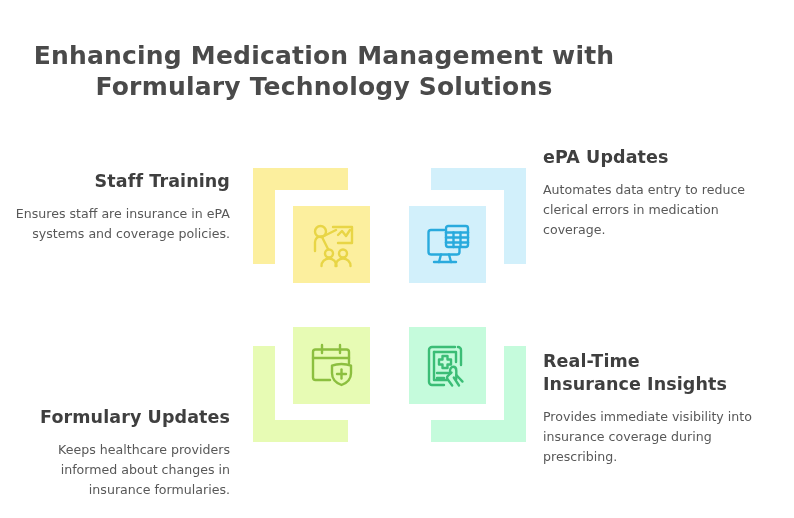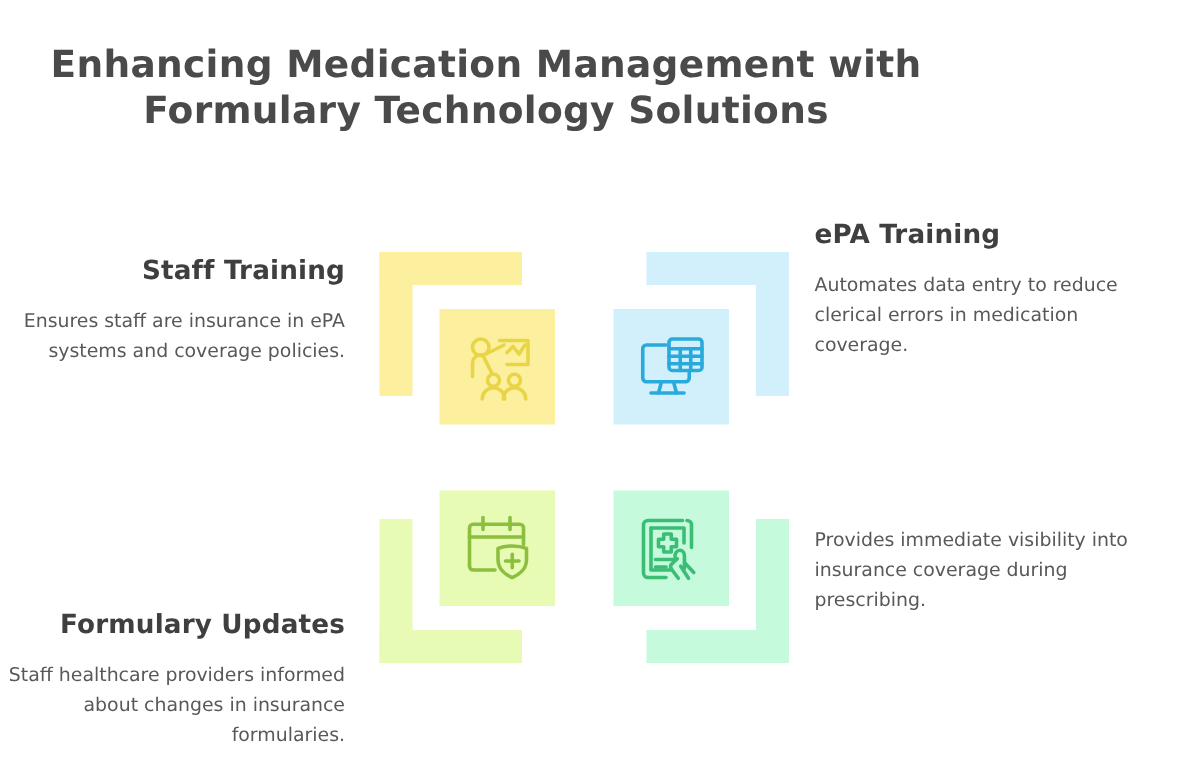--- a/index.html
+++ b/index.html
@@ -19,7 +19,7 @@
   .title {
     position: absolute;
     left: 0;
-    top: 27px;
+    top: 40px;
     width: 648px;
     text-align: center;
     font-size: 25px;

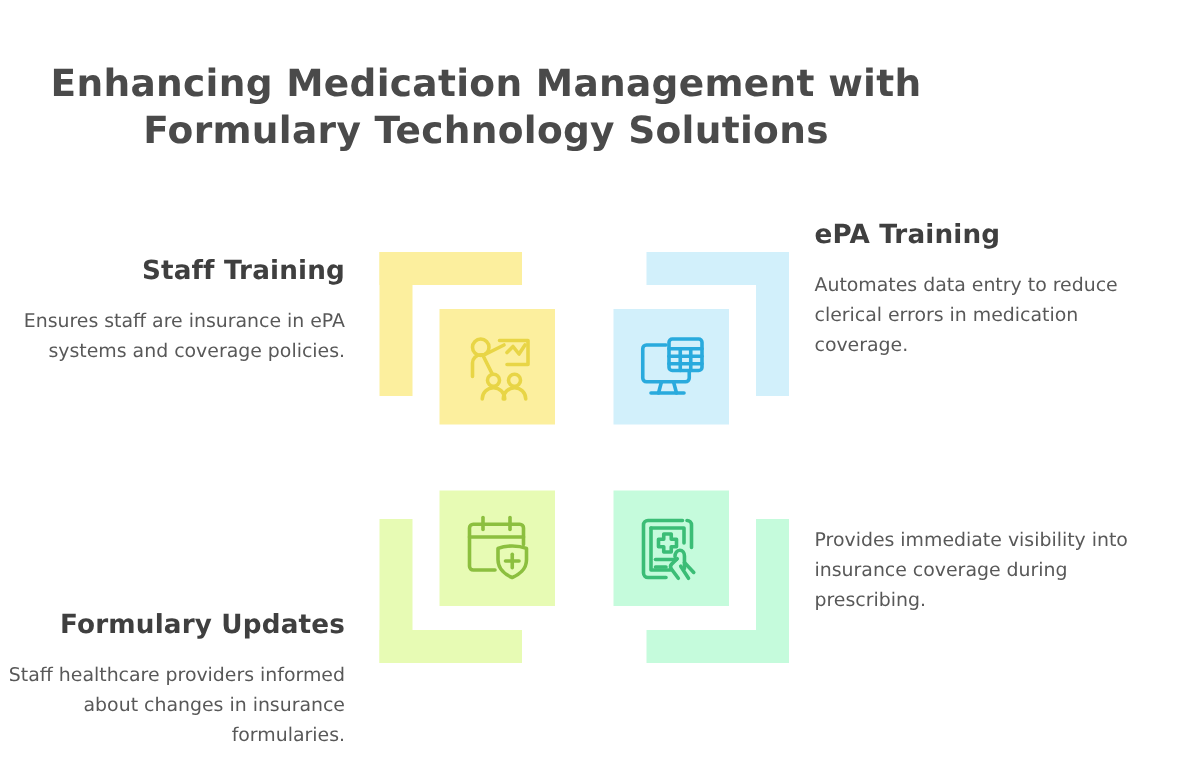--- a/index.html
+++ b/index.html
@@ -119,7 +119,7 @@
 
 <div class="textblock align-left" id="tb-epa-systems">
   <div class="tb-heading">
-    <span class="line">ePA Training</span>
+    <span class="line">ePA Updates</span>
   </div>
   <div class="tb-body">Automates data entry to reduce clerical errors in medication coverage.</div>
 </div>

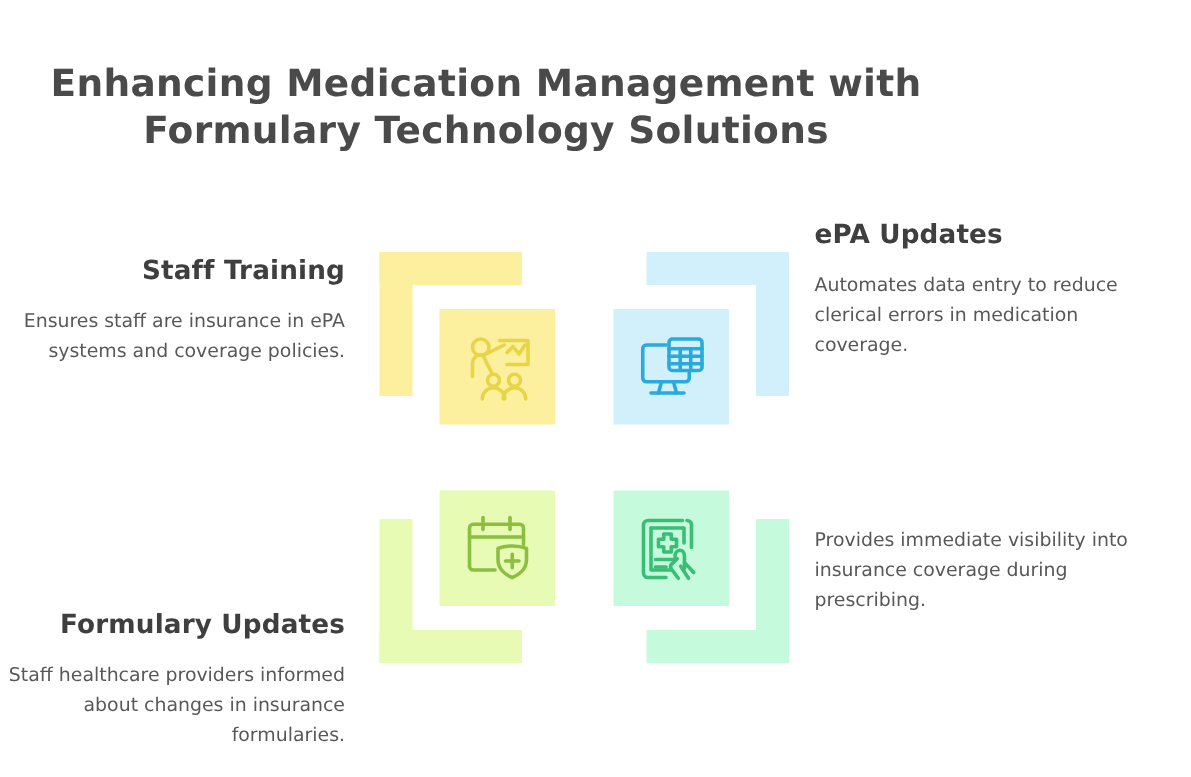--- a/index.html
+++ b/index.html
@@ -132,6 +132,10 @@
 </div>
 
 <div class="textblock align-left" id="tb-insurance-insights">
+  <div class="tb-heading">
+    <span class="line">Real-Time</span>
+    <span class="line">Insurance Insights</span>
+  </div>
   <div class="tb-body">Provides immediate visibility into insurance coverage during prescribing.</div>
 </div>
 

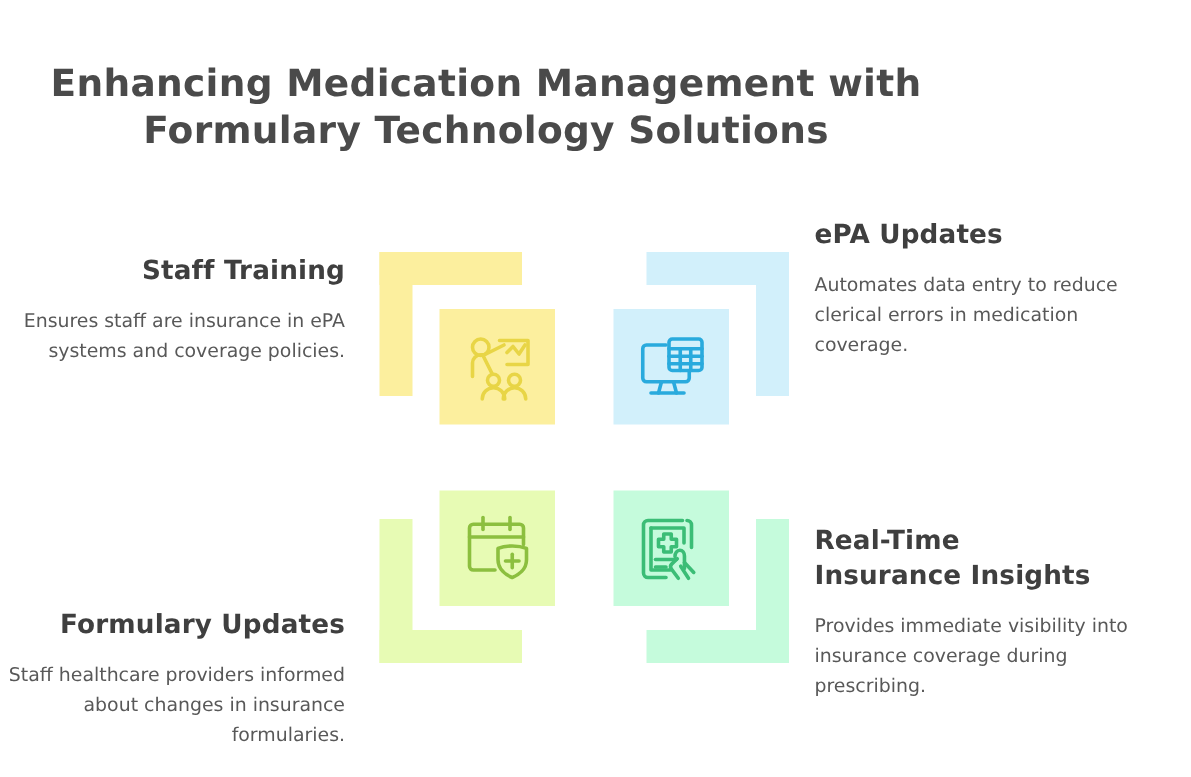--- a/index.html
+++ b/index.html
@@ -128,7 +128,7 @@
   <div class="tb-heading">
     <span class="line">Formulary Updates</span>
   </div>
-  <div class="tb-body">Staff healthcare providers informed about changes in insurance formularies.</div>
+  <div class="tb-body">Keeps healthcare providers informed about changes in insurance formularies.</div>
 </div>
 
 <div class="textblock align-left" id="tb-insurance-insights">

